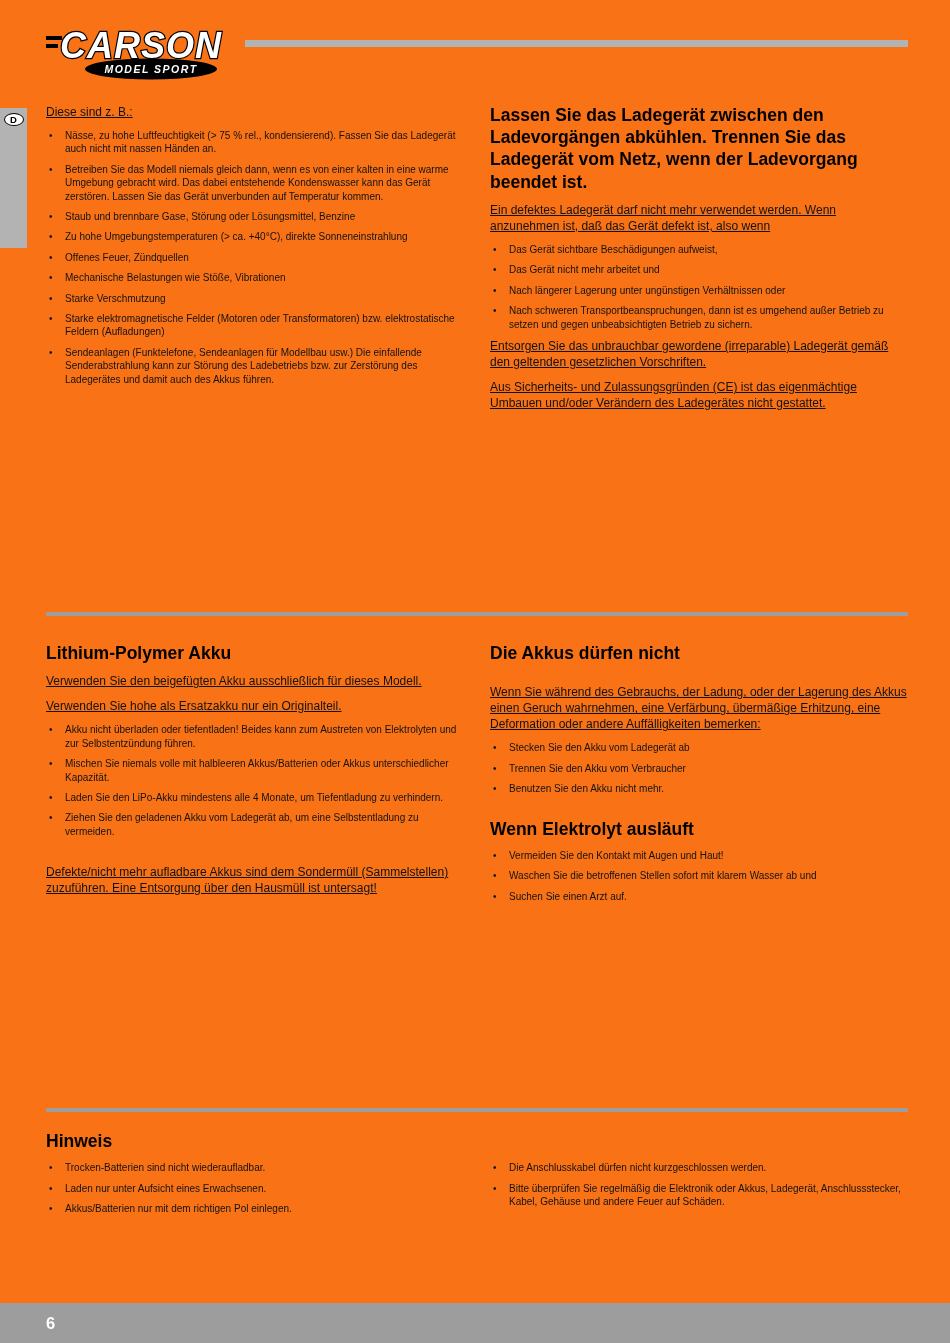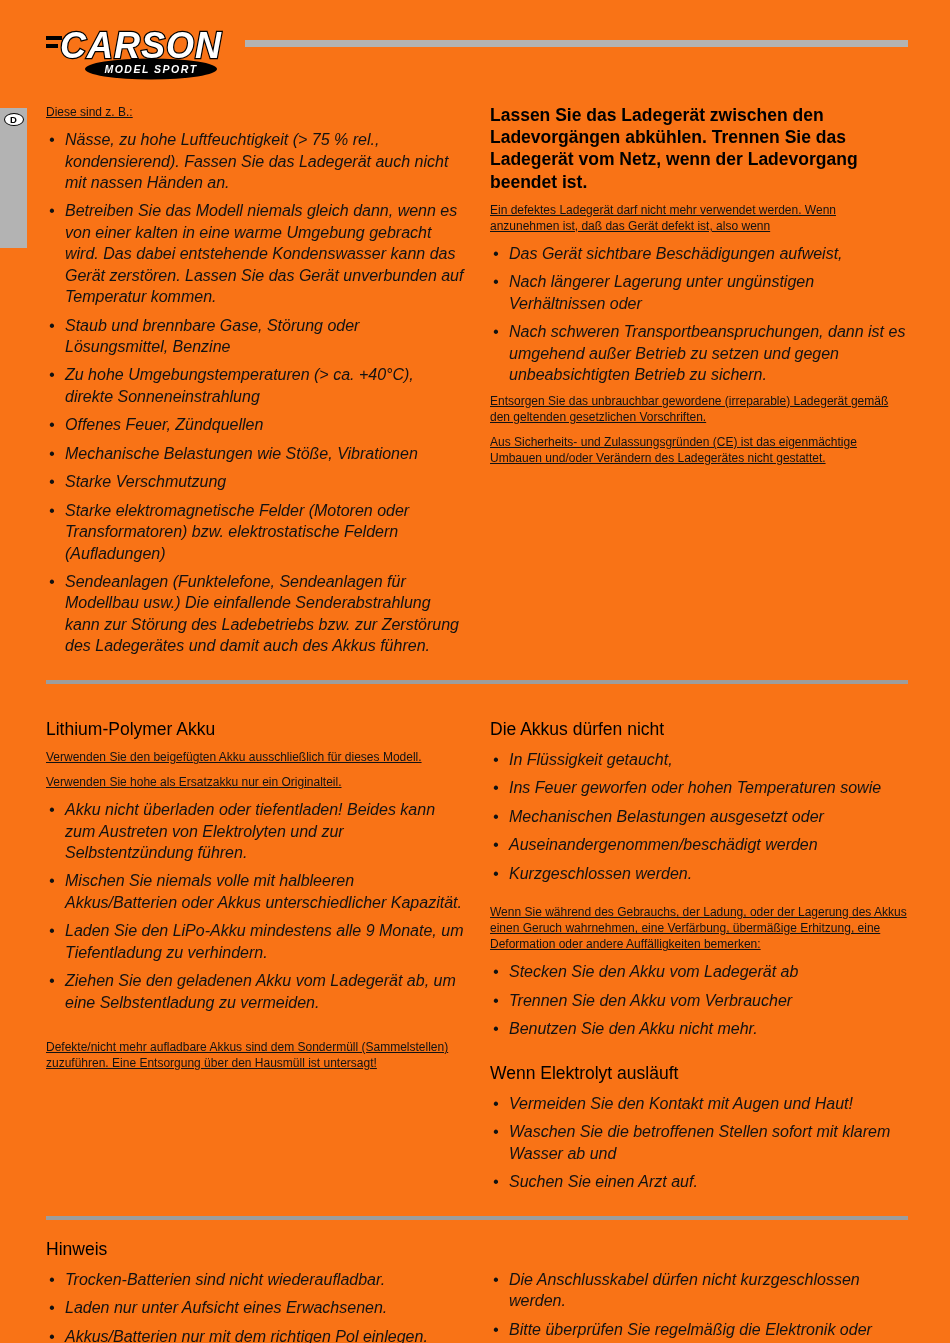--- a/index.html
+++ b/index.html
@@ -64,8 +64,8 @@
   p { font-size:12px; line-height:1.34; margin:0 0 9px 0;text-decoration:underline; }
   ul { list-style:none; margin:0; padding:0; }
   li {
-    position:relative; font-size:16px; line-height:1.34;
-    padding-left:19px; margin:0 0 7px 0;font-style:italic;
+    position:relative; font-size:10px; line-height:1.34;
+    padding-left:19px; margin:0 0 7px 0;
   }
   li::before {
     content:"\2022";

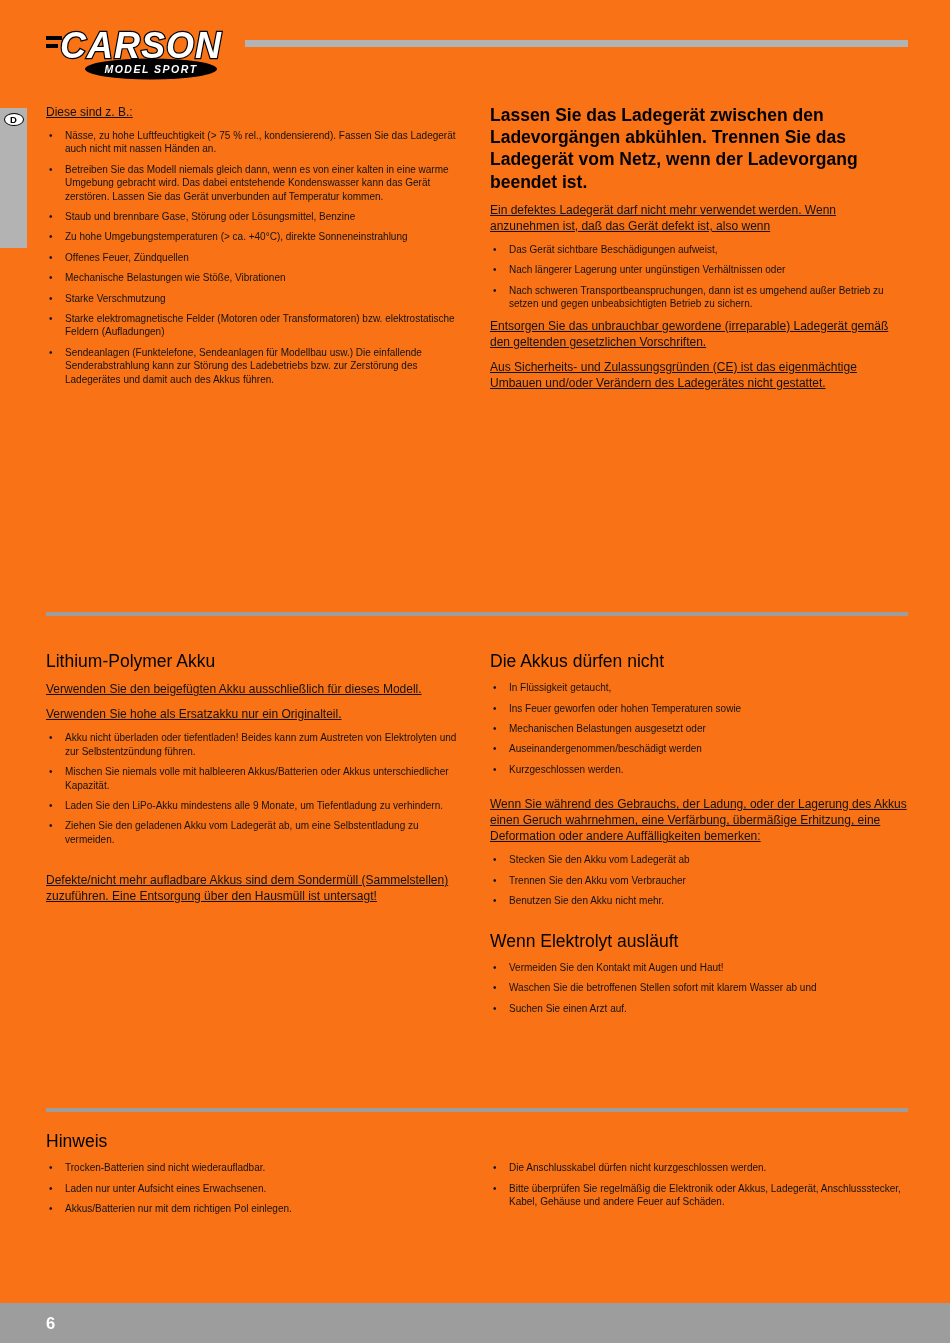--- a/index.html
+++ b/index.html
@@ -135,6 +135,7 @@
         <p>Ein defektes Ladegerät darf nicht mehr verwendet werden. Wenn anzunehmen ist, daß das Gerät defekt ist, also wenn</p>
         <ul>
           <li>Das Gerät sichtbare Beschädigungen aufweist,</li>
+          <li>Das Gerät nicht mehr arbeitet und</li>
           <li>Nach längerer Lagerung unter ungünstigen Verhältnissen oder</li>
           <li>Nach schweren Transportbeanspruchungen, dann ist es umgehend außer Betrieb zu setzen und gegen unbeabsichtigten Betrieb zu sichern.</li>
         </ul>

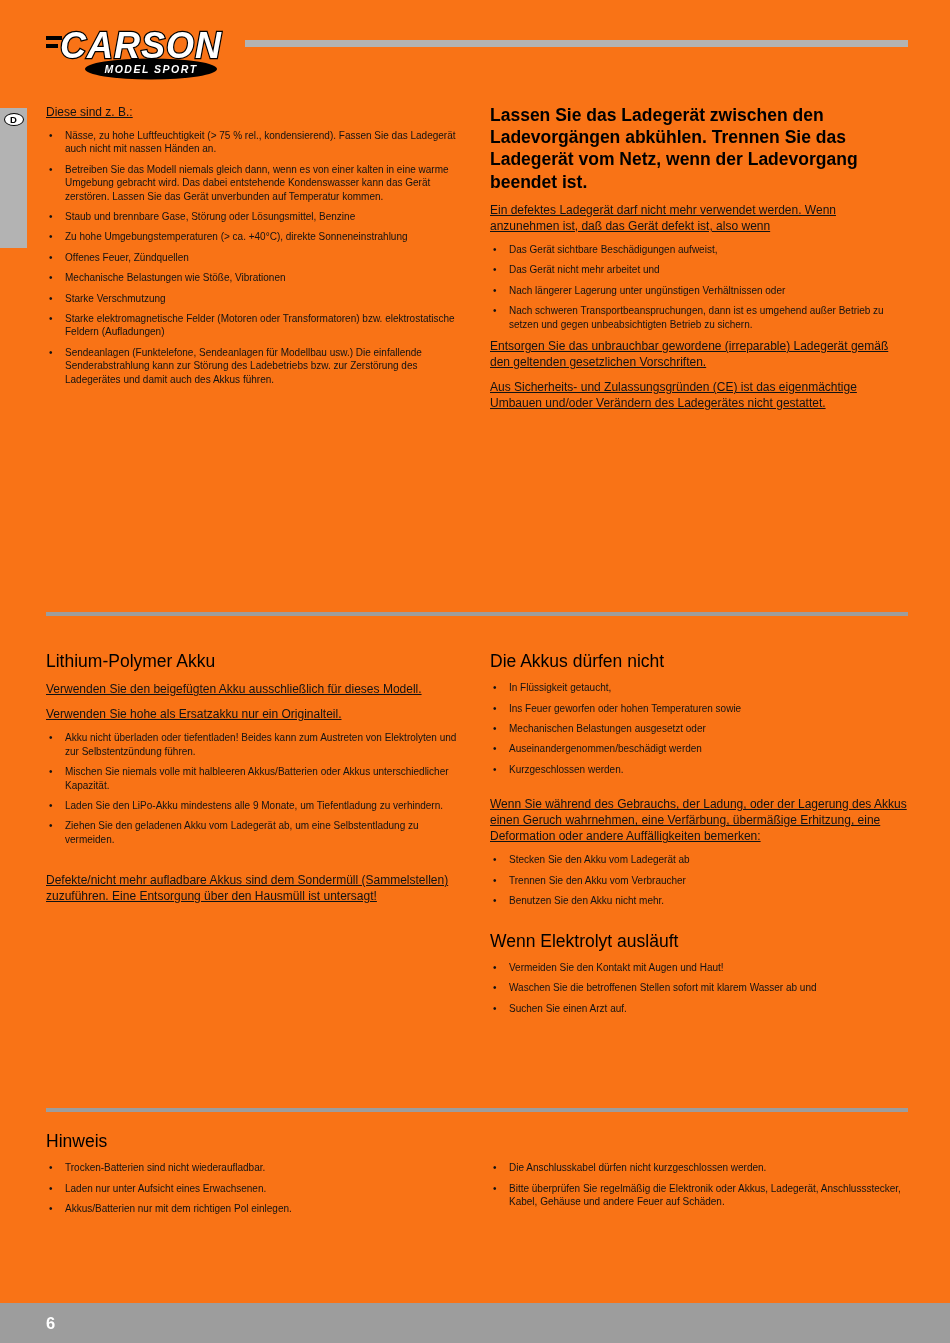--- a/index.html
+++ b/index.html
@@ -58,8 +58,8 @@
     margin:0 0 9px 0; color:#000;
   }
   h2 {
-    font-size:17.5px; font-weight:normal; line-height:1.27;
-    margin:16px 0 9px 0; color:#000;
+    font-size:17.5px; font-weight:bold; line-height:1.27;
+    margin:8px 0 9px 0; color:#000;
   }
   p { font-size:12px; line-height:1.34; margin:0 0 9px 0;text-decoration:underline; }
   ul { list-style:none; margin:0; padding:0; }

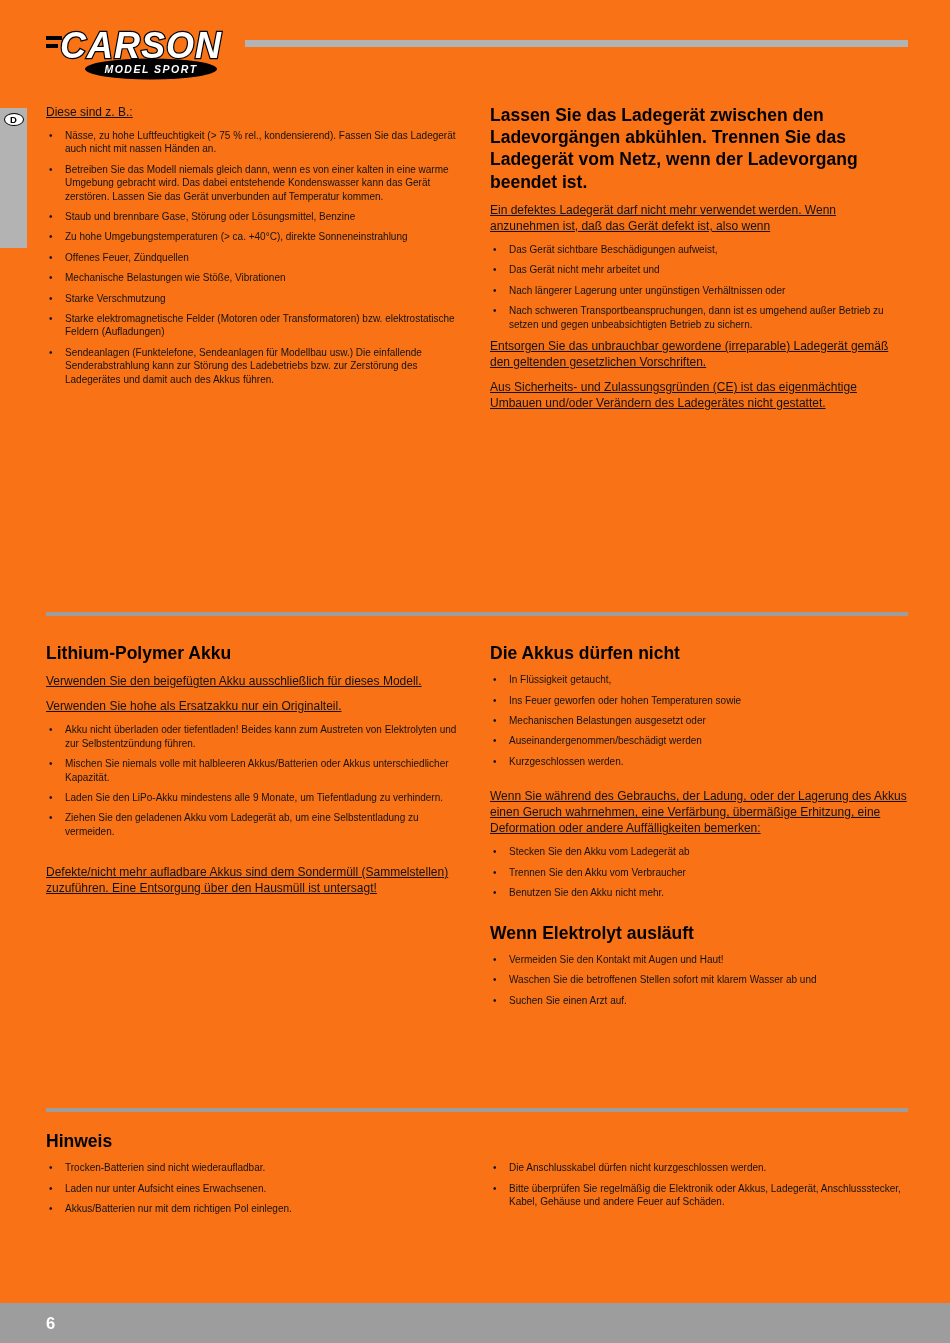--- a/index.html
+++ b/index.html
@@ -161,13 +161,6 @@
       </div>
       <div>
         <h2>Die Akkus dürfen nicht</h2>
-        <ul>
-          <li>In Flüssigkeit getaucht,</li>
-          <li>Ins Feuer geworfen oder hohen Temperaturen sowie</li>
-          <li>Mechanischen Belastungen ausgesetzt oder</li>
-          <li>Auseinandergenommen/beschädigt werden</li>
-          <li>Kurzgeschlossen werden.</li>
-        </ul>
         <p style="margin-top:20px">Wenn Sie während des Gebrauchs, der Ladung, oder der Lagerung des Akkus einen Geruch wahrnehmen, eine Verfärbung, übermäßige Erhitzung, eine Deformation oder andere Auffälligkeiten bemerken:</p>
         <ul>
           <li>Stecken Sie den Akku vom Ladegerät ab</li>

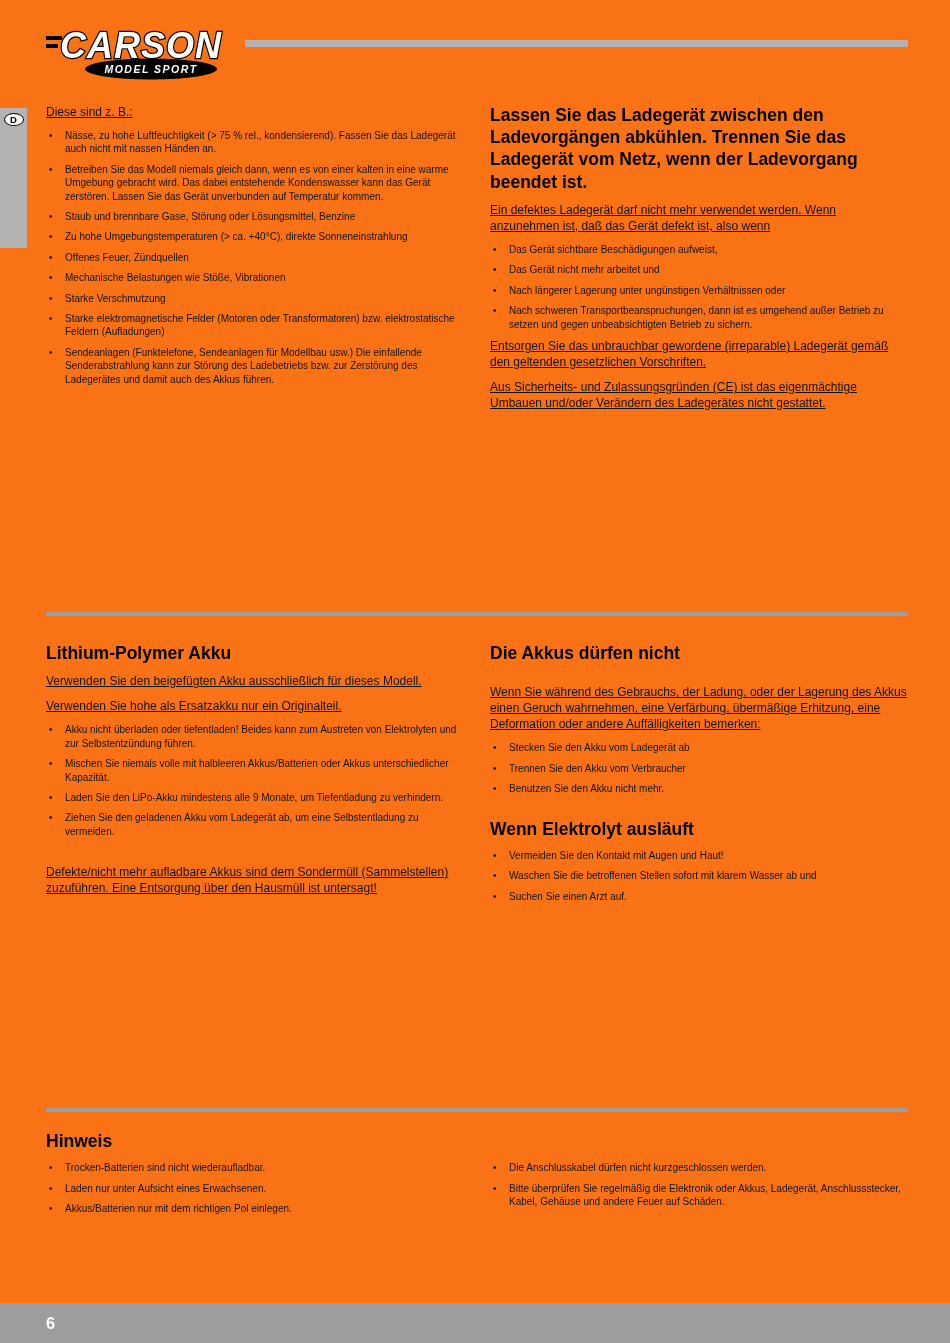--- a/index.html
+++ b/index.html
@@ -154,7 +154,7 @@
         <ul>
           <li>Akku nicht überladen oder tiefentladen! Beides kann zum Austreten von Elektrolyten und zur Selbstentzündung führen.</li>
           <li>Mischen Sie niemals volle mit halbleeren Akkus/Batterien oder Akkus unterschiedlicher Kapazität.</li>
-          <li>Laden Sie den LiPo-Akku mindestens alle 9 Monate, um Tiefentladung zu verhindern.</li>
+          <li>Laden Sie den LiPo-Akku mindestens alle 4 Monate, um Tiefentladung zu verhindern.</li>
           <li>Ziehen Sie den geladenen Akku vom Ladegerät ab, um eine Selbstentladung zu vermeiden.</li>
         </ul>
         <p class="para-gap">Defekte/nicht mehr aufladbare Akkus sind dem Sondermüll (Sammelstellen) zuzuführen. Eine Entsorgung über den Hausmüll ist untersagt!</p>

